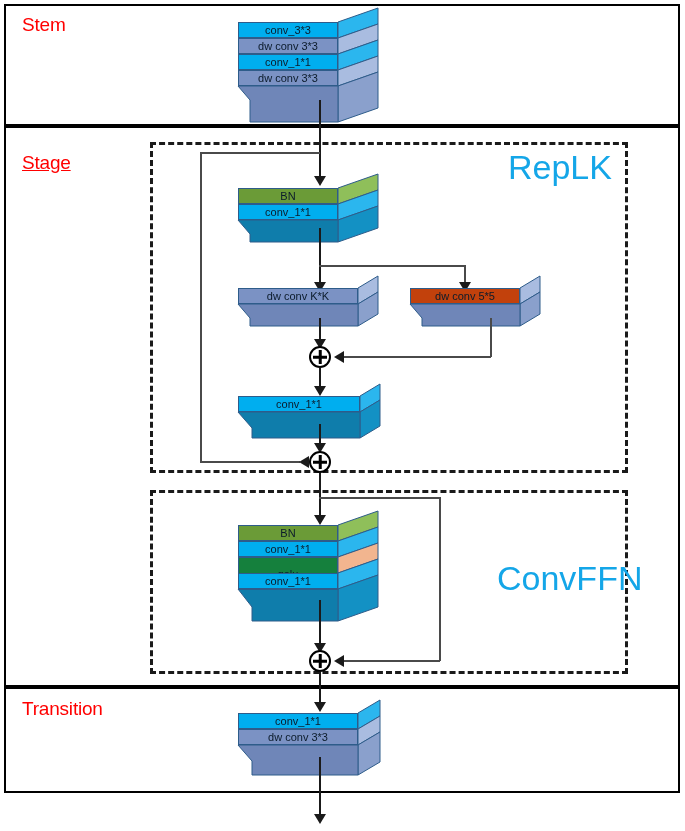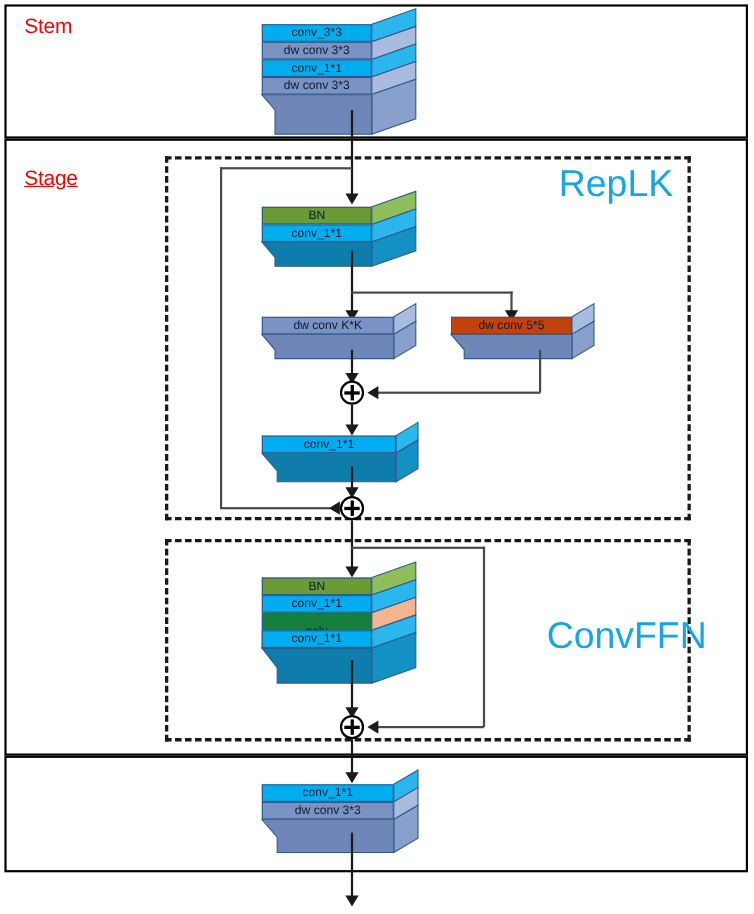--- a/index.html
+++ b/index.html
@@ -44,6 +44,7 @@
   <div class="section-label" style="left:22px;top:152px;text-decoration:underline;">Stage</div>
 
   <div class="section-box" style="left:4px;top:687px;width:676px;height:106px;"></div>
+  <div class="section-label" style="left:22px;top:698px;">Transition</div>
 
   <div class="dashed-box" style="left:150px;top:142px;width:478px;height:331px;"></div>
   <div class="dashed-label" style="left:508px;top:148px;">RepLK</div>

